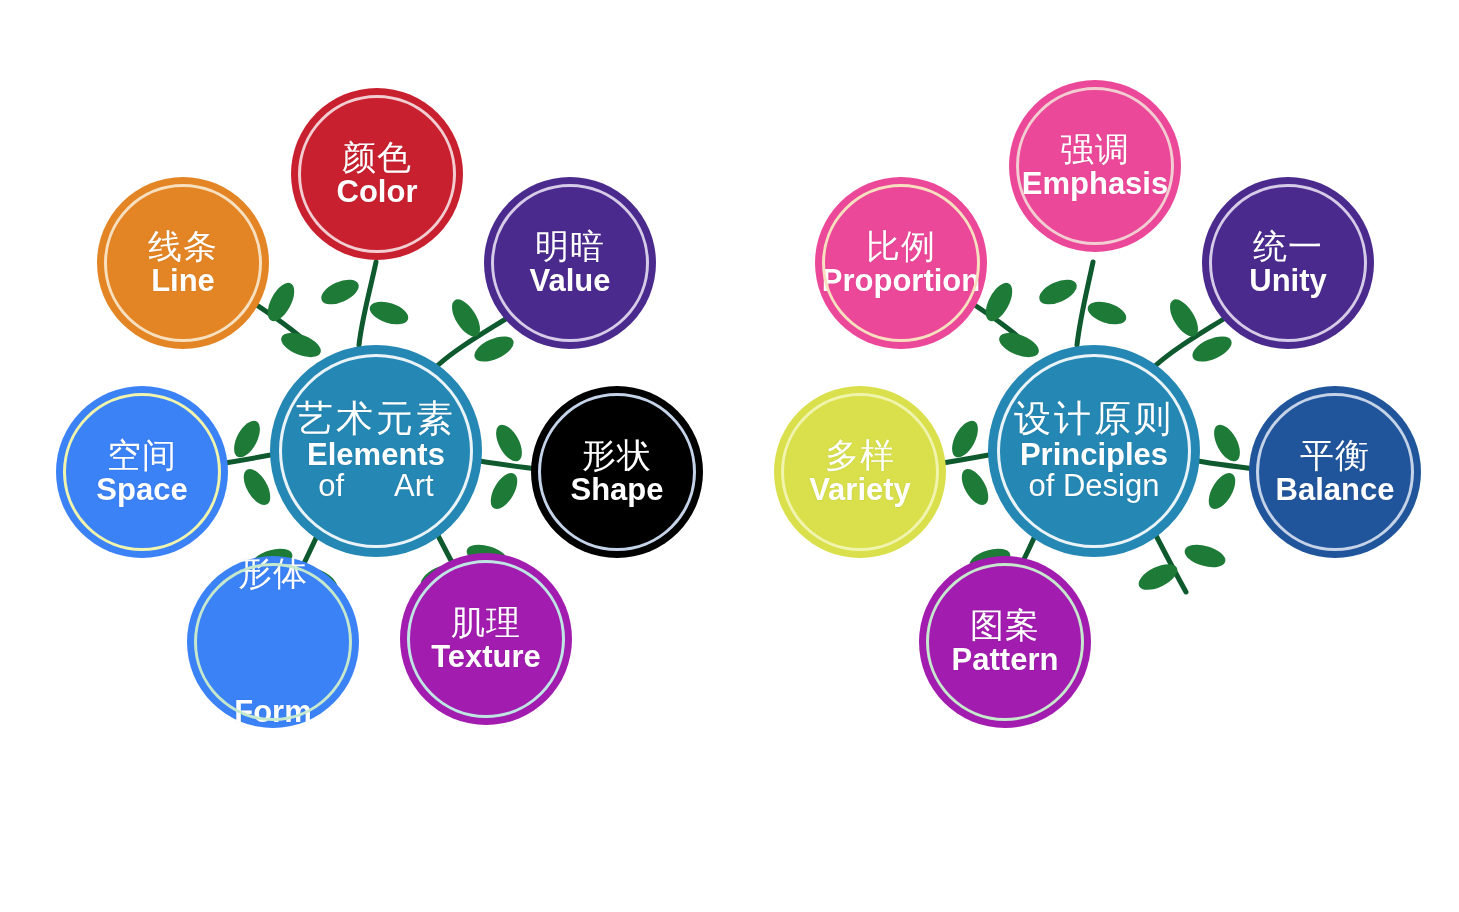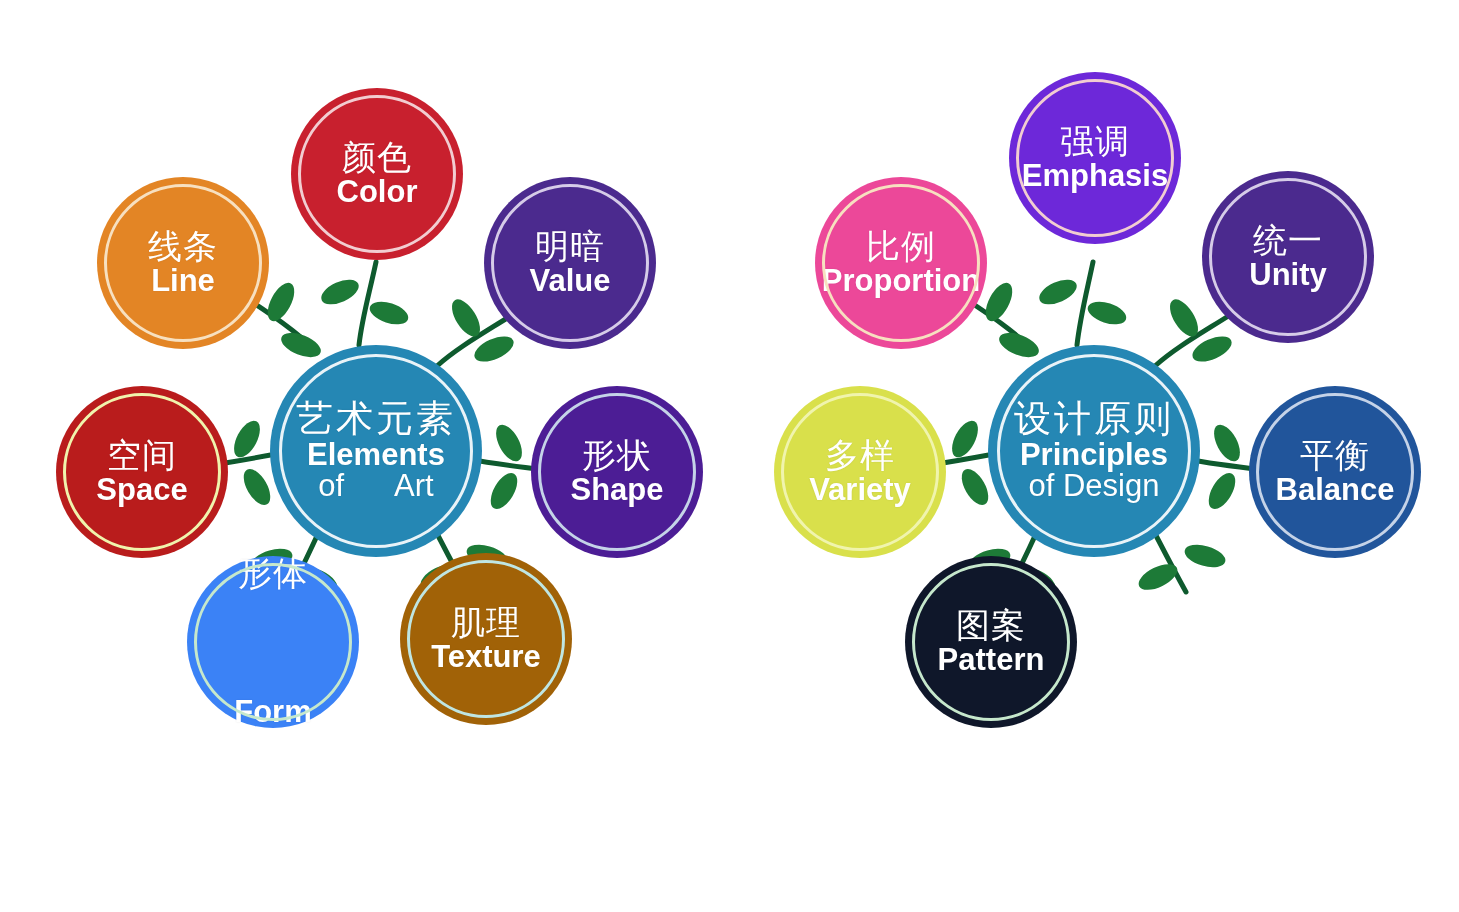--- a/index.html
+++ b/index.html
@@ -240,7 +240,7 @@
       <span class="en2">of Design</span>
     </div>
 
-    <div class="node satellite" style="left:286px; top:72px; background:#6d28d9;">
+    <div class="node satellite" style="left:286px; top:80px; background:#ec4899;">
       <span class="inner" style="border-color:#f2cdd1;"></span>
       <span class="cn">强调</span>
       <span class="en">Emphasis</span>

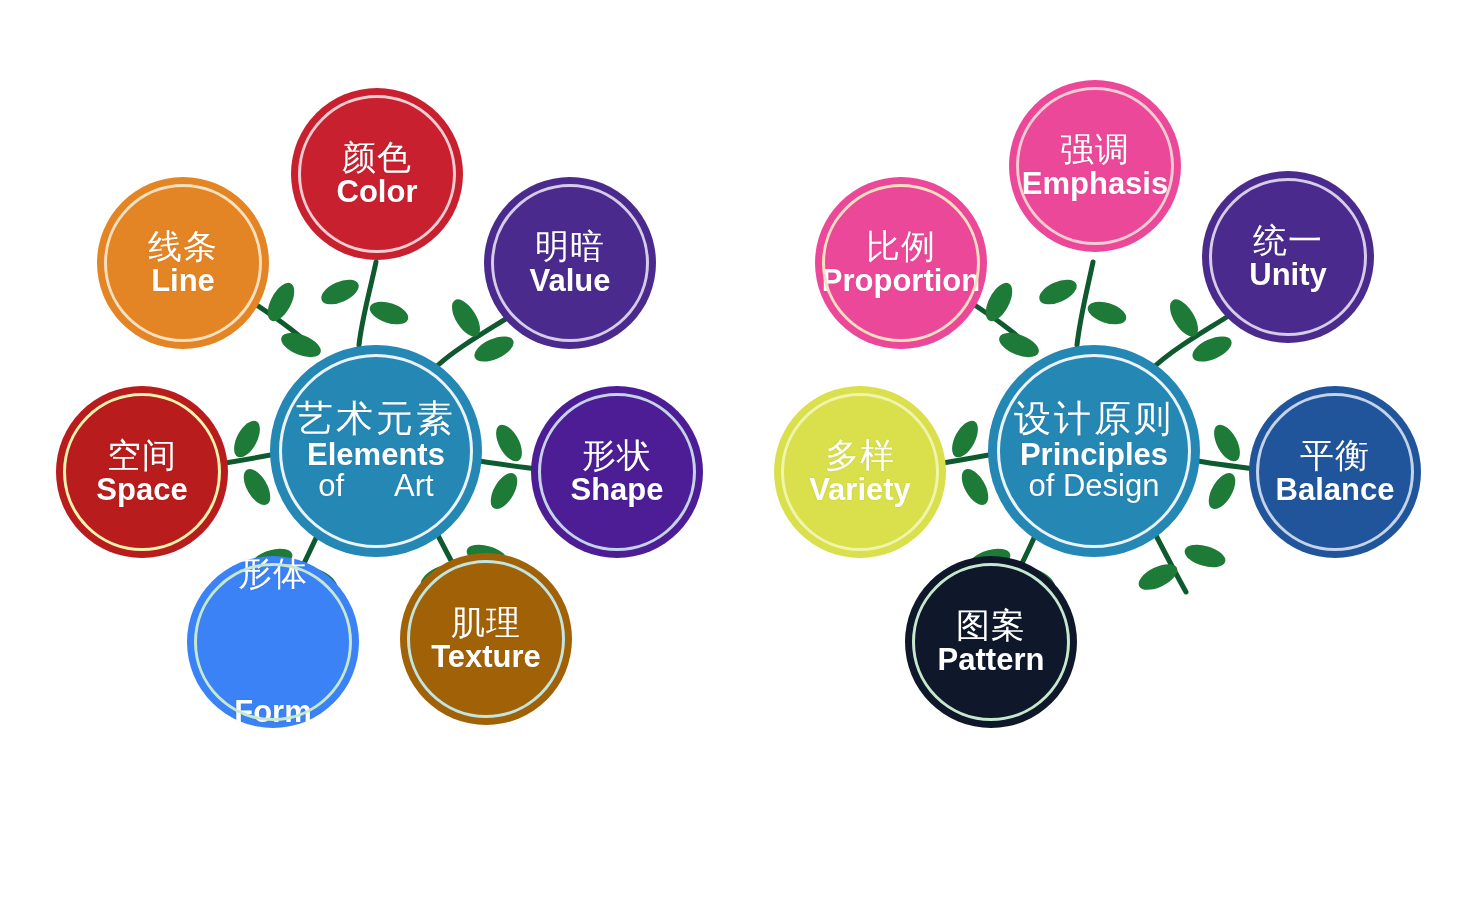--- a/index.html
+++ b/index.html
@@ -252,7 +252,7 @@
       <span class="en">Proportion</span>
     </div>
 
-    <div class="node satellite" style="left:479px; top:171px; background:#4b2a8e;">
+    <div class="node satellite" style="left:479px; top:177px; background:#4b2a8e;">
       <span class="inner" style="border-color:#d6cce8;"></span>
       <span class="cn">统一</span>
       <span class="en">Unity</span>

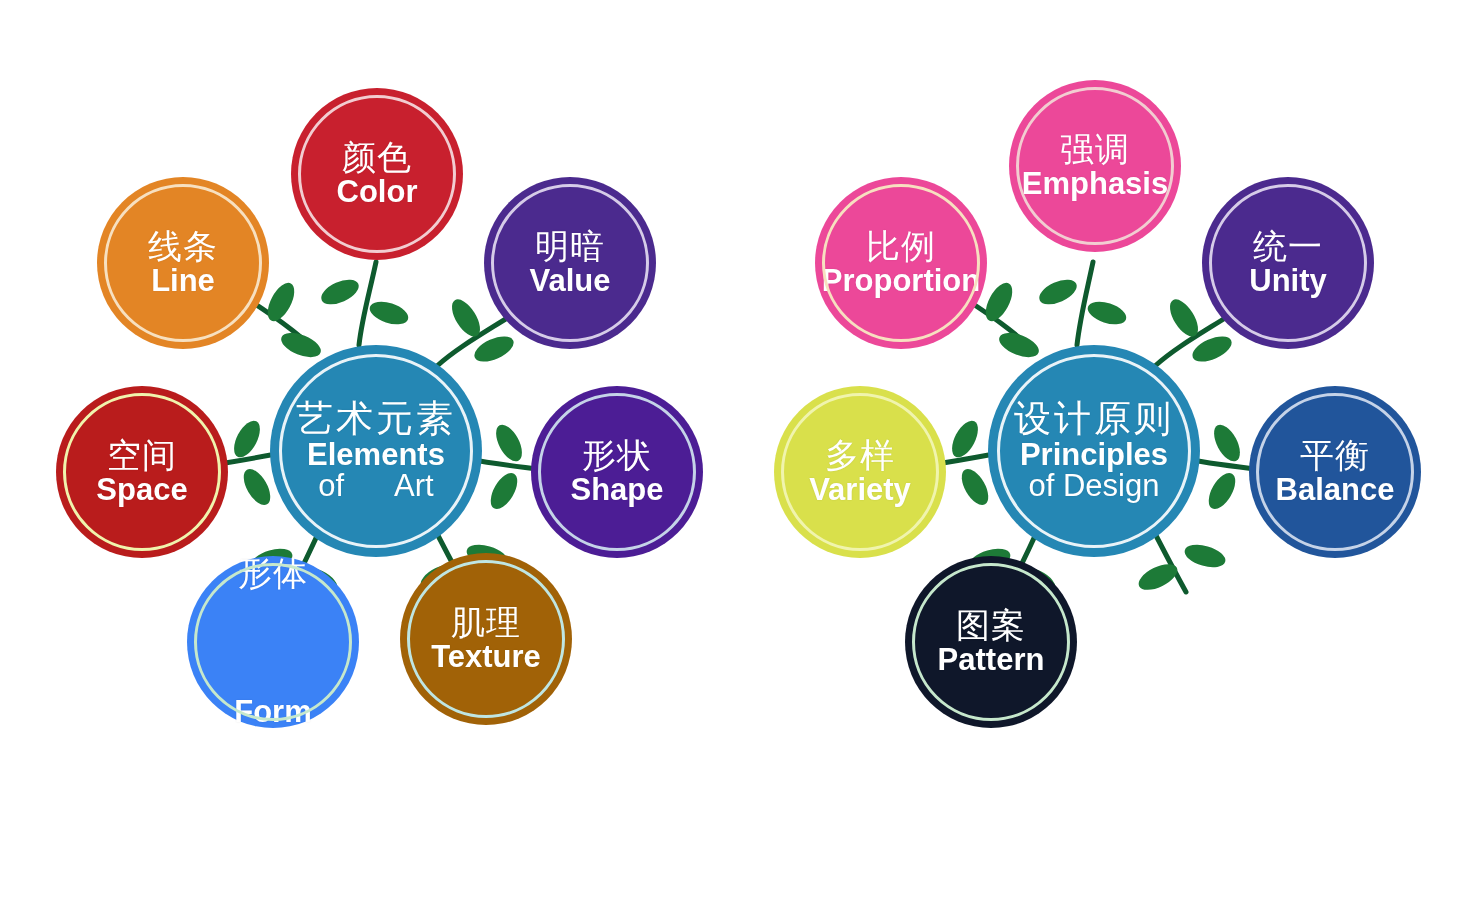--- a/index.html
+++ b/index.html
@@ -184,7 +184,7 @@
       <span class="en">Shape</span>
     </div>
 
-    <div class="node satellite" style="left:56px; top:386px; background:#b91c1c;">
+    <div class="node satellite" style="left:56px; top:386px; background:#3b82f6;">
       <span class="inner" style="border-color:#f0f4ad;"></span>
       <span class="cn">空间</span>
       <span class="en">Space</span>

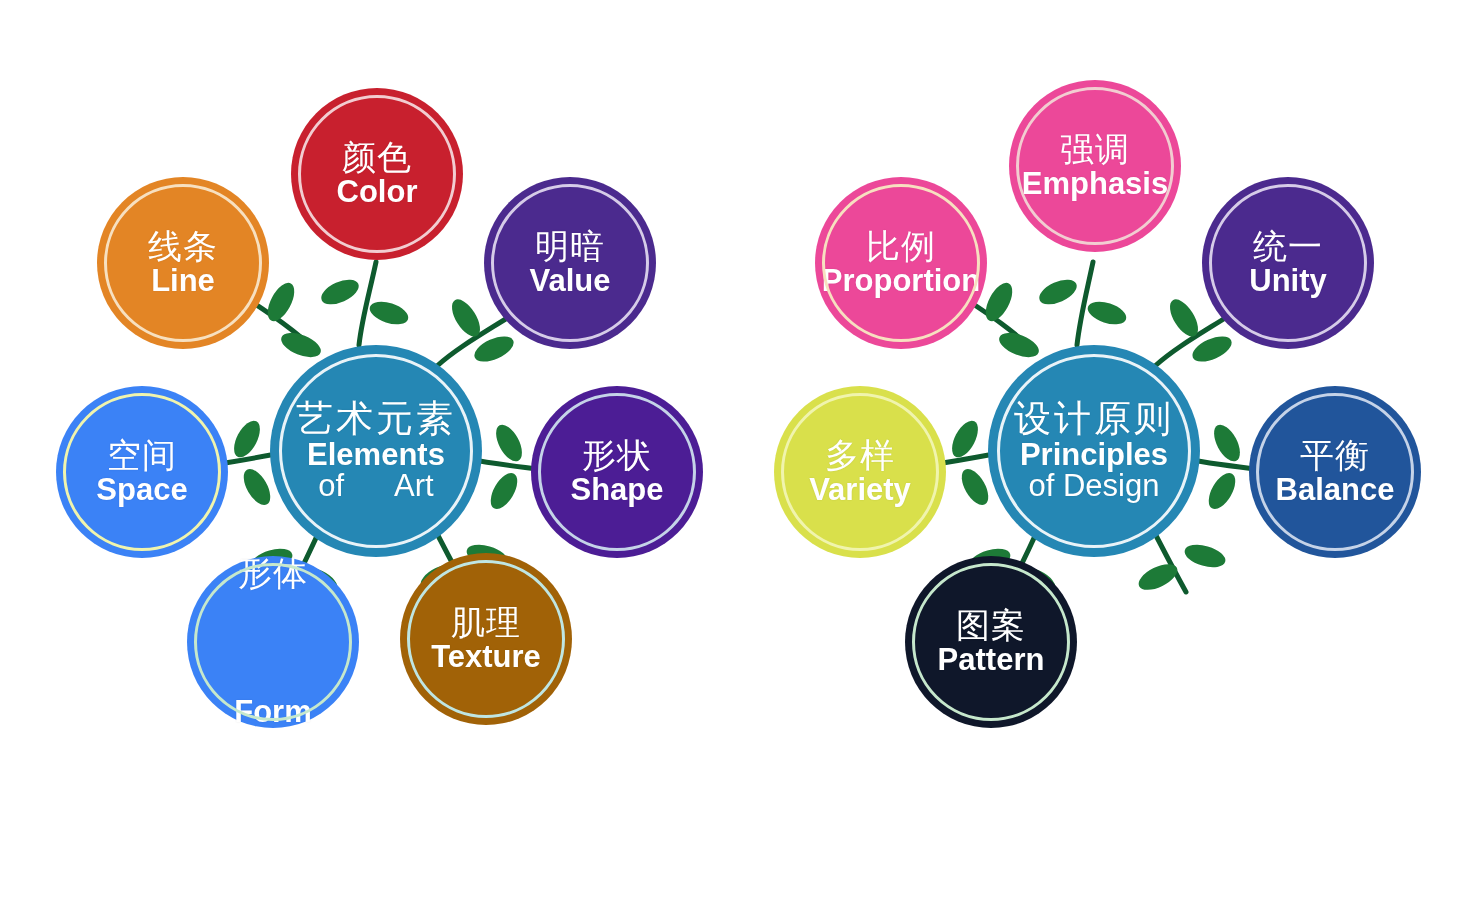--- a/index.html
+++ b/index.html
@@ -178,7 +178,7 @@
       <span class="en">Value</span>
     </div>
 
-    <div class="node satellite" style="left:531px; top:386px; background:#4c1d95;">
+    <div class="node satellite" style="left:531px; top:386px; background:#000000;">
       <span class="inner" style="border-color:#c5d3e8;"></span>
       <span class="cn">形状</span>
       <span class="en">Shape</span>

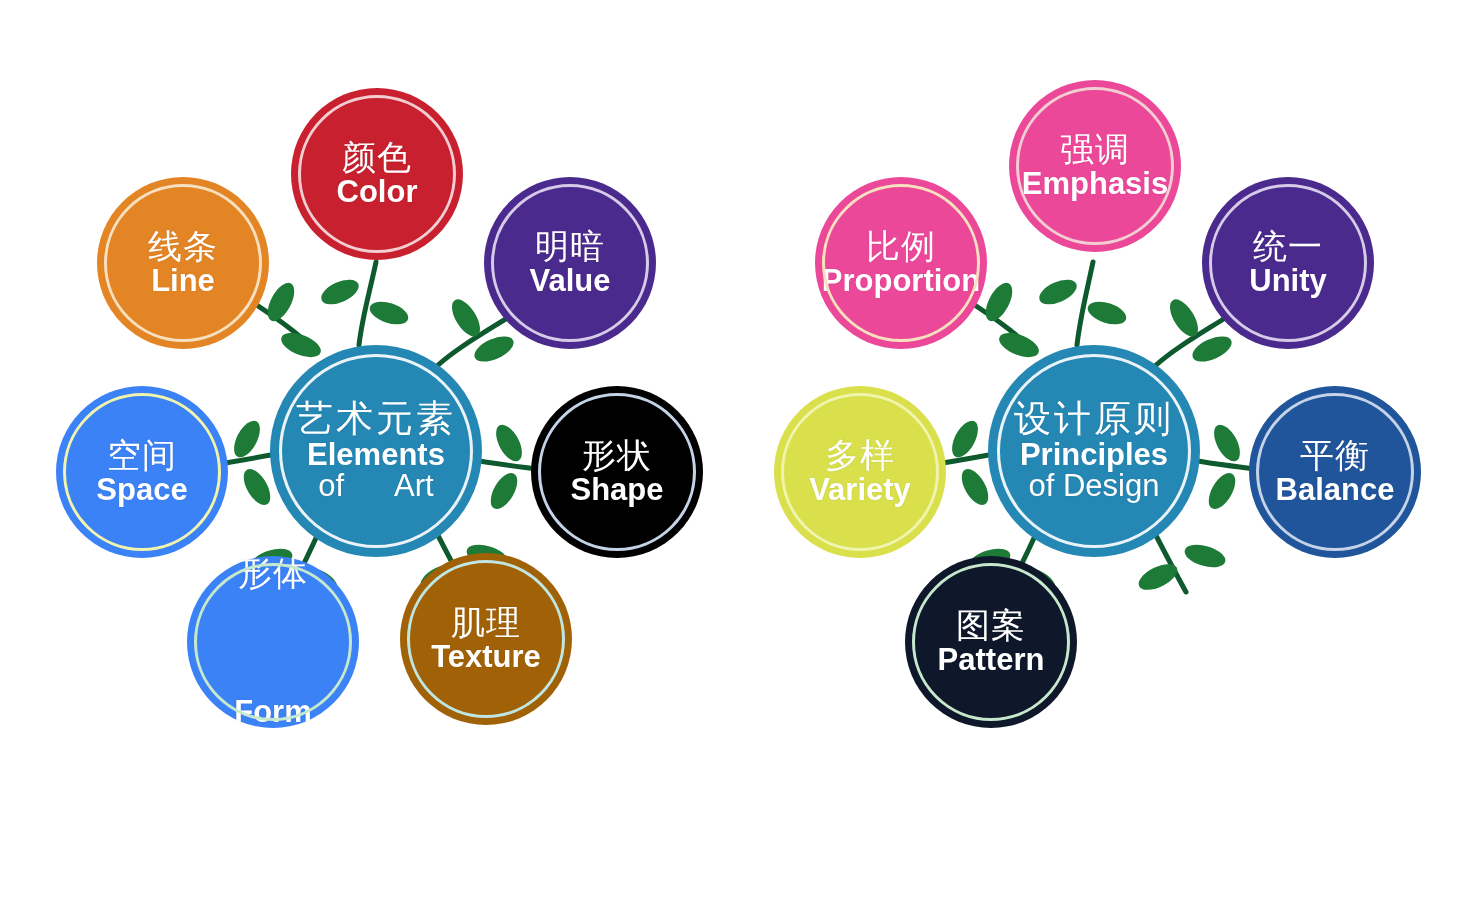--- a/index.html
+++ b/index.html
@@ -196,7 +196,7 @@
       <span class="en">Form</span>
     </div>
 
-    <div class="node satellite" style="left:400px; top:553px; background:#a16207;">
+    <div class="node satellite" style="left:400px; top:553px; background:#a21caf;">
       <span class="inner" style="border-color:#bfe6e3;"></span>
       <span class="cn">肌理</span>
       <span class="en">Texture</span>

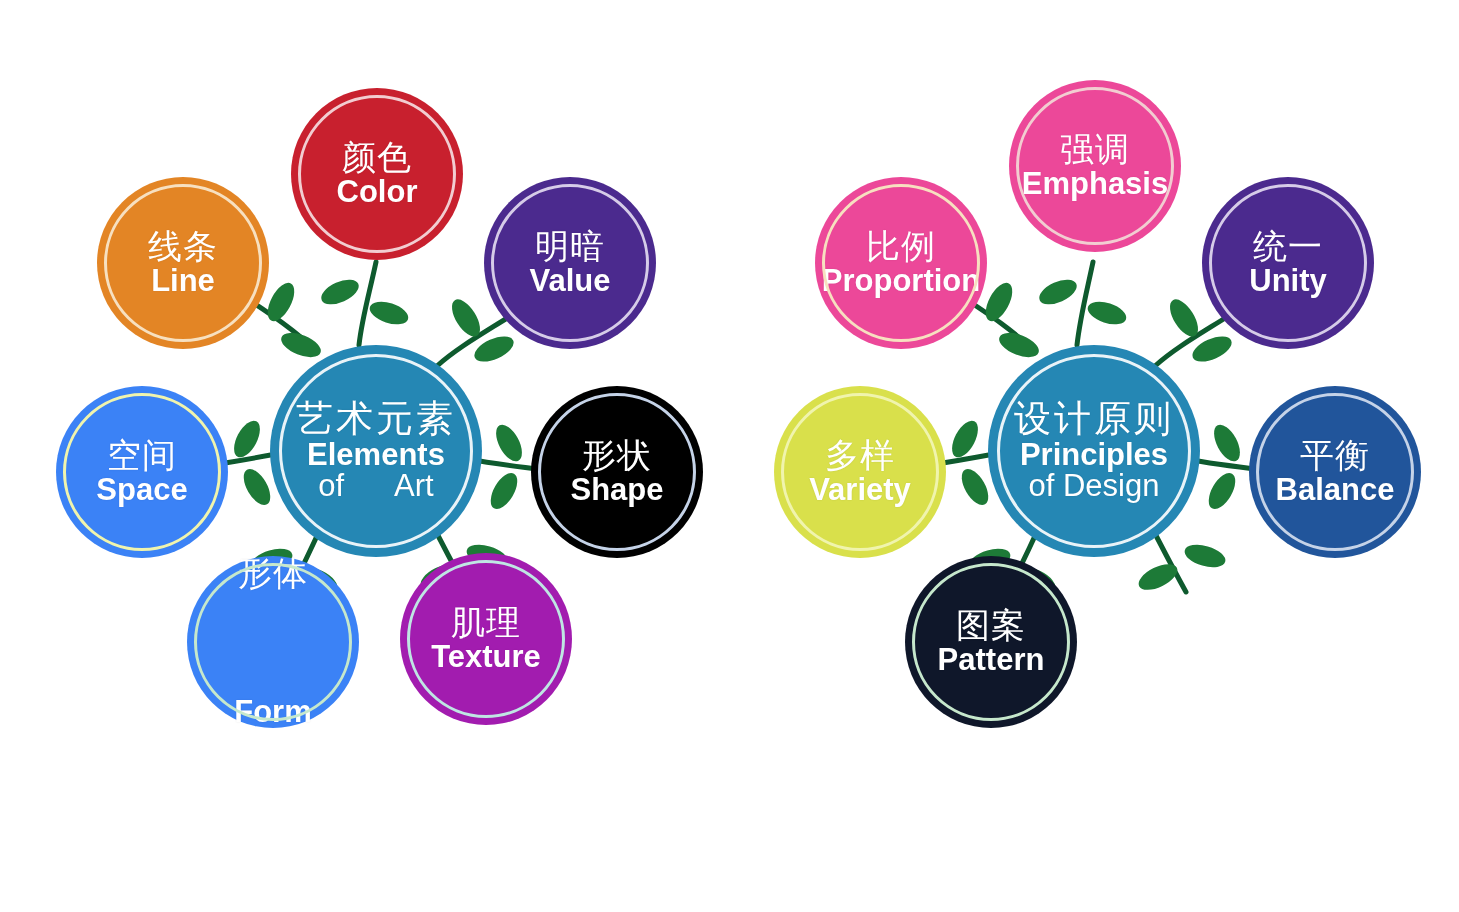--- a/index.html
+++ b/index.html
@@ -270,7 +270,7 @@
       <span class="en">Variety</span>
     </div>
 
-    <div class="node satellite" style="left:182px; top:556px; background:#0f172a;">
+    <div class="node satellite" style="left:196px; top:556px; background:#a21caf;">
       <span class="inner" style="border-color:#c6e8cc;"></span>
       <span class="cn">图案</span>
       <span class="en">Pattern</span>

